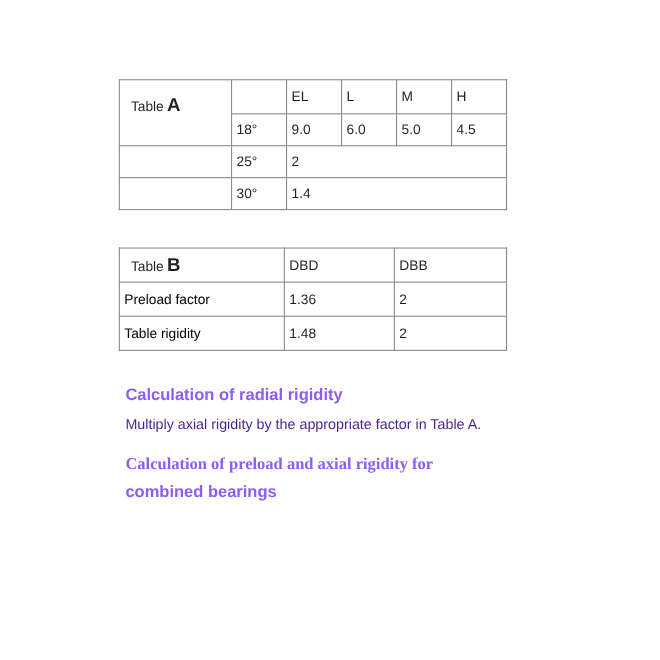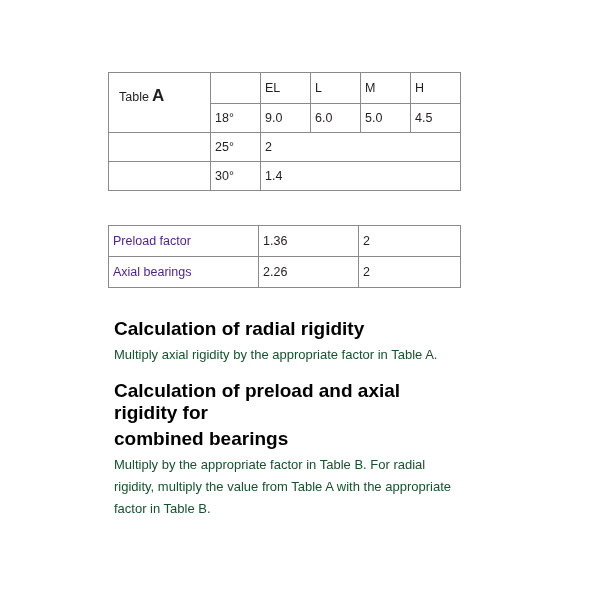--- a/index.html
+++ b/index.html
@@ -150,6 +150,11 @@
     </colgroup>
     <tbody>
       <tr>
+        <td class="tbl-title"><span class="tl-word">Table</span><span class="tl-letter">B</span></td>
+        <td>DBD</td>
+        <td>DBB</td>
+      </tr>
+      <tr>
         <td class="rowlabel">Preload factor</td>
         <td>1.36</td>
         <td>2</td>

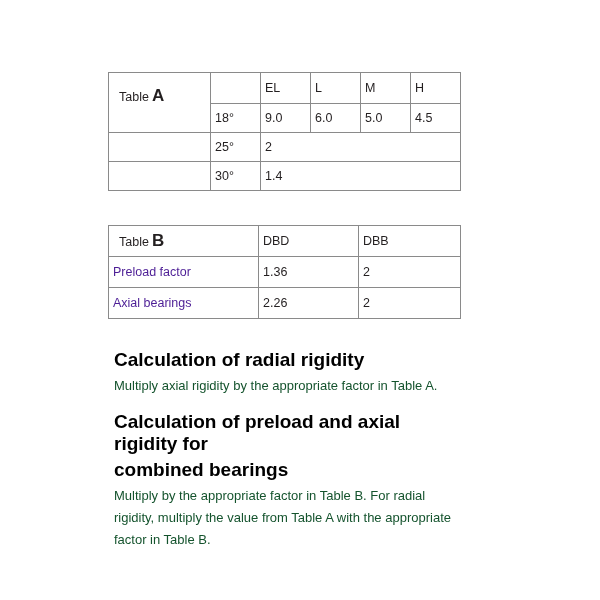--- a/index.html
+++ b/index.html
@@ -71,7 +71,7 @@
   #table-b col.b2 { width: 102px; }
   #table-b td { height: 30px; }
   #table-b td.rowlabel {
-    color: #4c1d95;
+    color: #000000;
   }
 
   .spacer-a { height: 34px; }

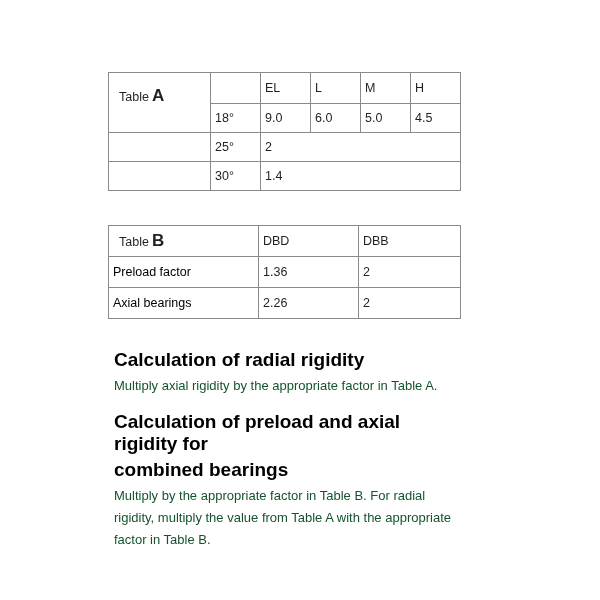--- a/index.html
+++ b/index.html
@@ -160,7 +160,7 @@
         <td>2</td>
       </tr>
       <tr>
-        <td class="rowlabel">Axial bearings</td>
+        <td class="rowlabel">Table rigidity</td>
         <td>2.26</td>
         <td>2</td>
       </tr>

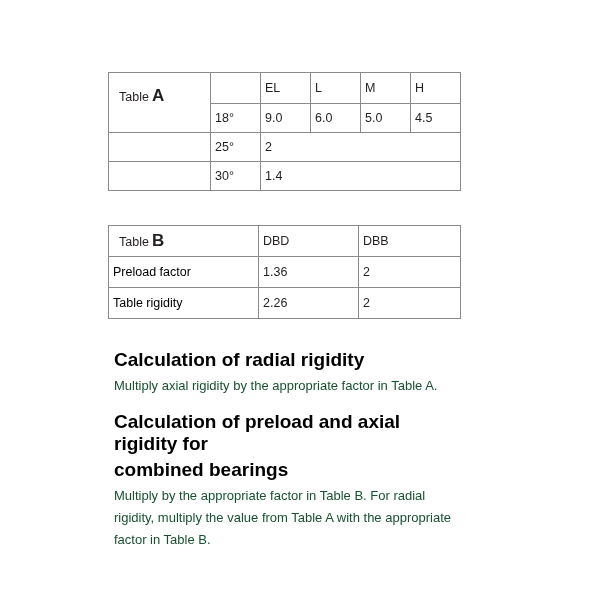--- a/index.html
+++ b/index.html
@@ -161,7 +161,7 @@
       </tr>
       <tr>
         <td class="rowlabel">Table rigidity</td>
-        <td>2.26</td>
+        <td>1.48</td>
         <td>2</td>
       </tr>
     </tbody>

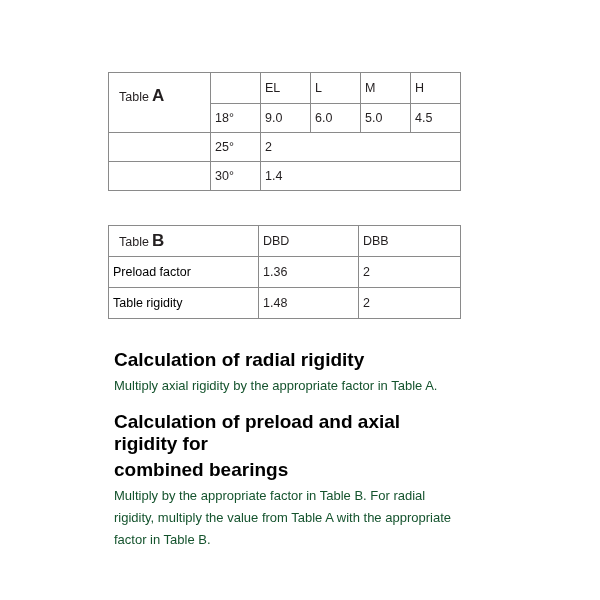--- a/index.html
+++ b/index.html
@@ -83,9 +83,9 @@
     margin-top: 30px;
   }
   .heading {
-    font-size: 19px;
+    font-size: 15px;
     font-weight: bold;
-    color: #000000;
+    color: #8b5cf6;
     line-height: 22px;
     margin: 0 0 4px 0;
   }

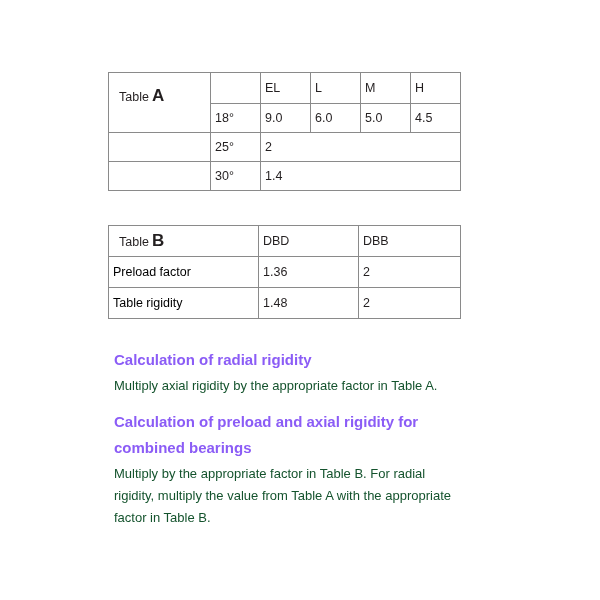--- a/index.html
+++ b/index.html
@@ -91,7 +91,7 @@
   }
   .para {
     font-size: 13px;
-    color: #14532d;
+    color: #4c1d95;
     line-height: 22px;
     margin: 0 0 14px 0;
   }

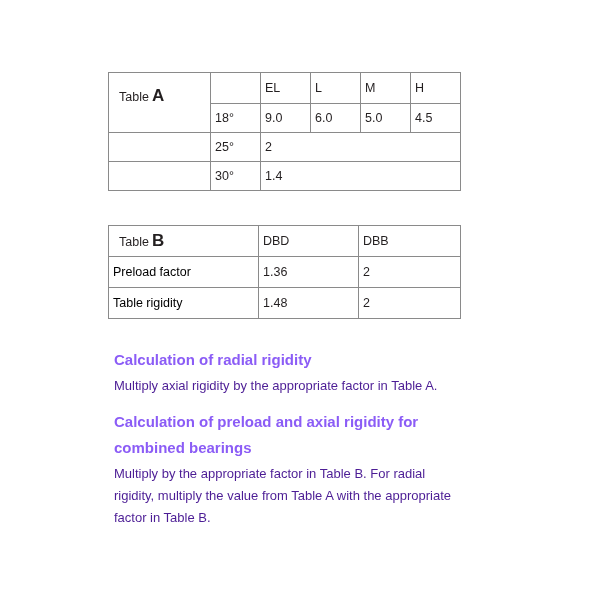--- a/index.html
+++ b/index.html
@@ -95,7 +95,7 @@
     line-height: 22px;
     margin: 0 0 14px 0;
   }
-  .heading.second { margin-top: 10px; }
+  .heading.second { margin-top: 10px; font-family: Liberation Serif, serif; }
 </style>
 </head>
 <body>

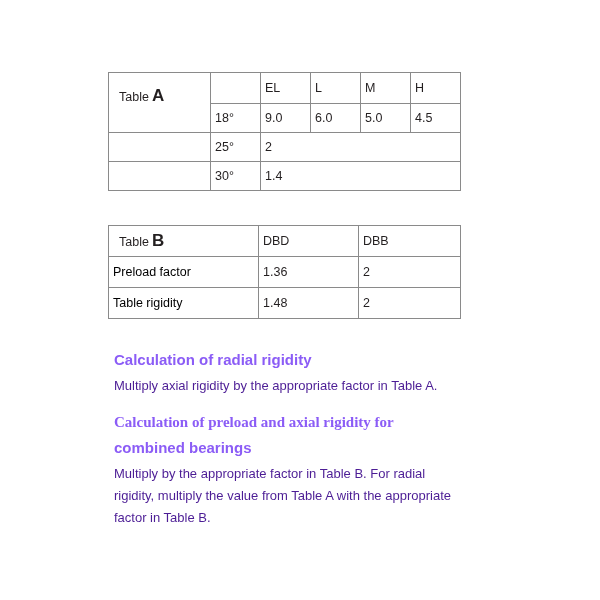--- a/index.html
+++ b/index.html
@@ -172,7 +172,6 @@
     <p class="para">Multiply axial rigidity by the appropriate factor in Table A.</p>
     <p class="heading second">Calculation of preload and axial rigidity for</p>
     <p class="heading">combined bearings</p>
-    <p class="para">Multiply by the appropriate factor in Table B. For radial rigidity, multiply the value from Table A with the appropriate factor in Table B.</p>
   </div>
 
 </div>

